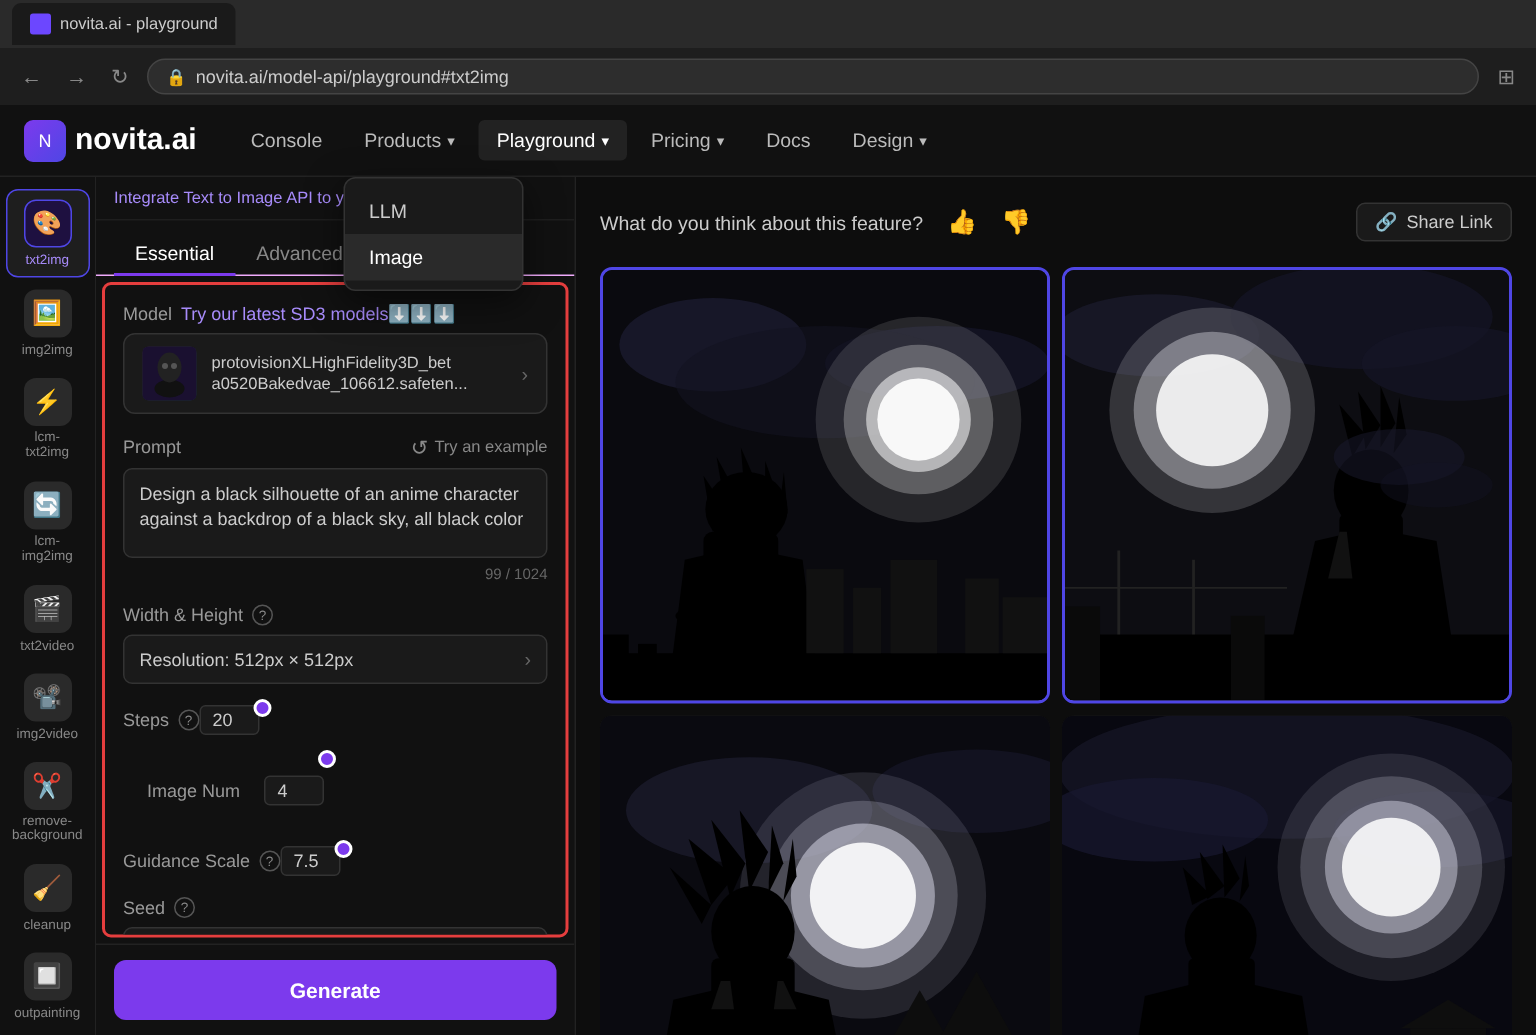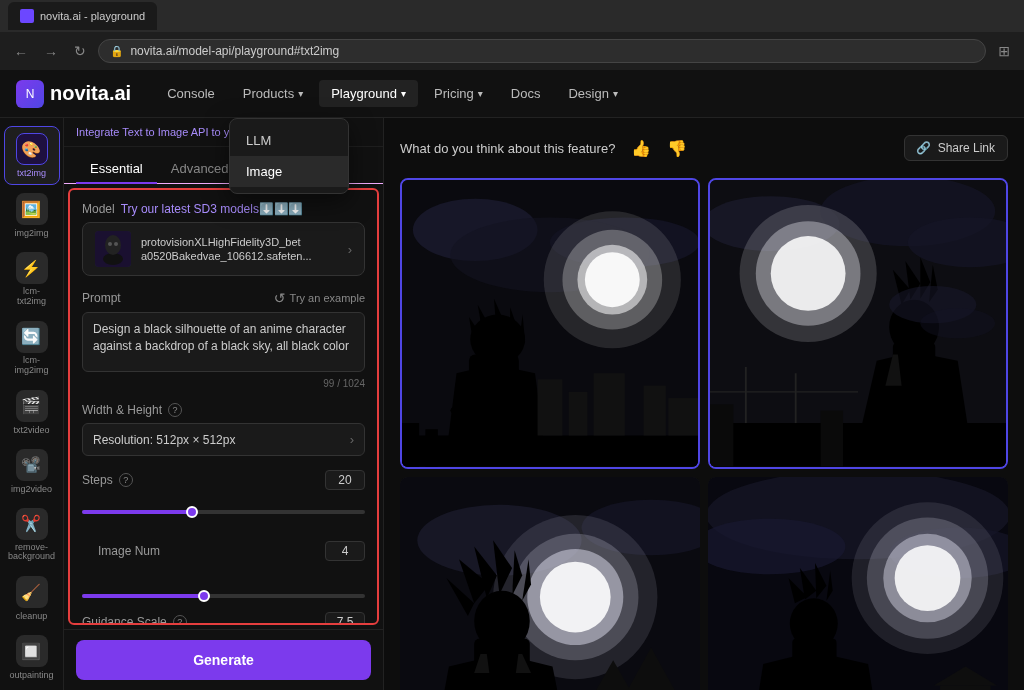--- a/index.html
+++ b/index.html
@@ -330,8 +330,8 @@
     
     .slider-row {
       display: flex;
-      flex-direction: column;
-      gap: 20px;
+      flex-direction: row;
+      gap: 2px;
     }
     .slider-label-row {
       display: flex;

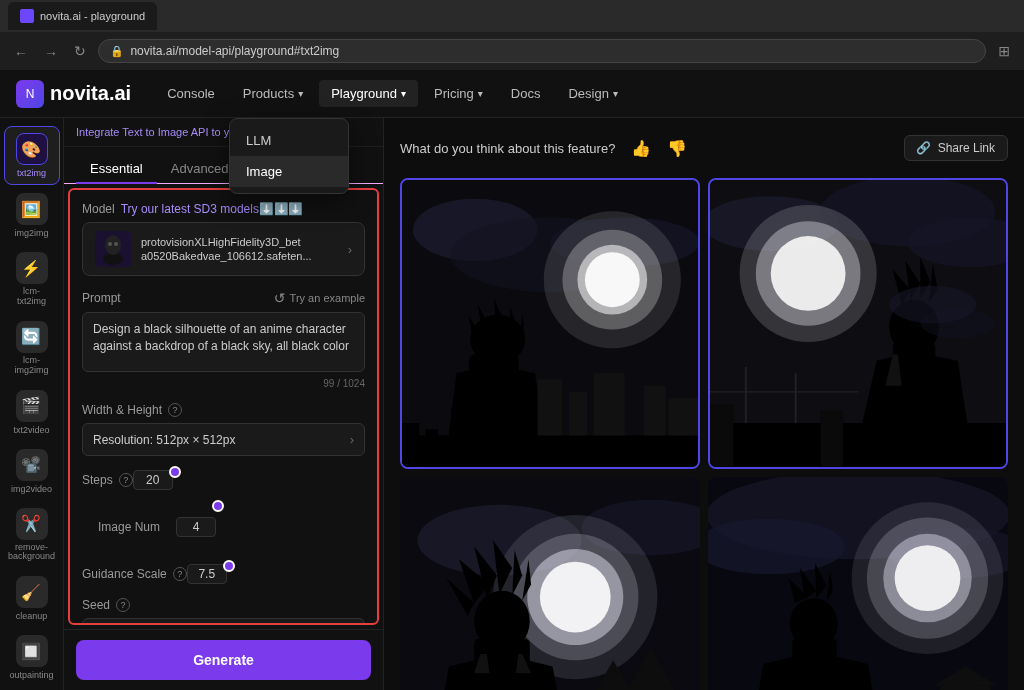--- a/index.html
+++ b/index.html
@@ -346,7 +346,6 @@
       font-size: 12px;
       color: #ccc;
       min-width: 40px;
-      text-align: center;
     }
     .slider-track {
       position: relative;

